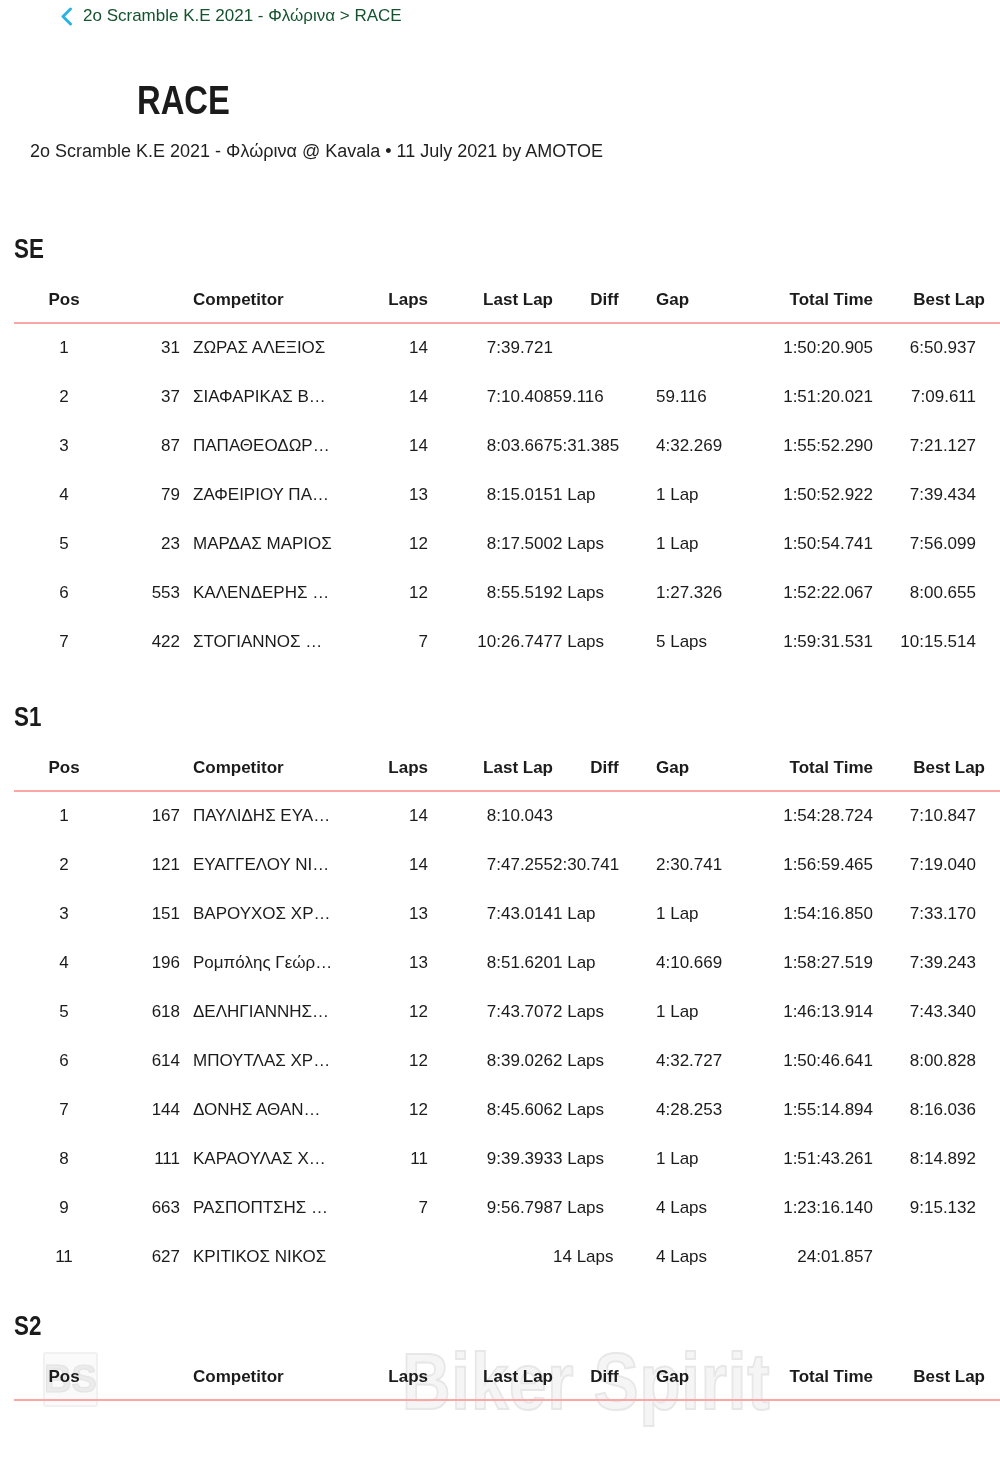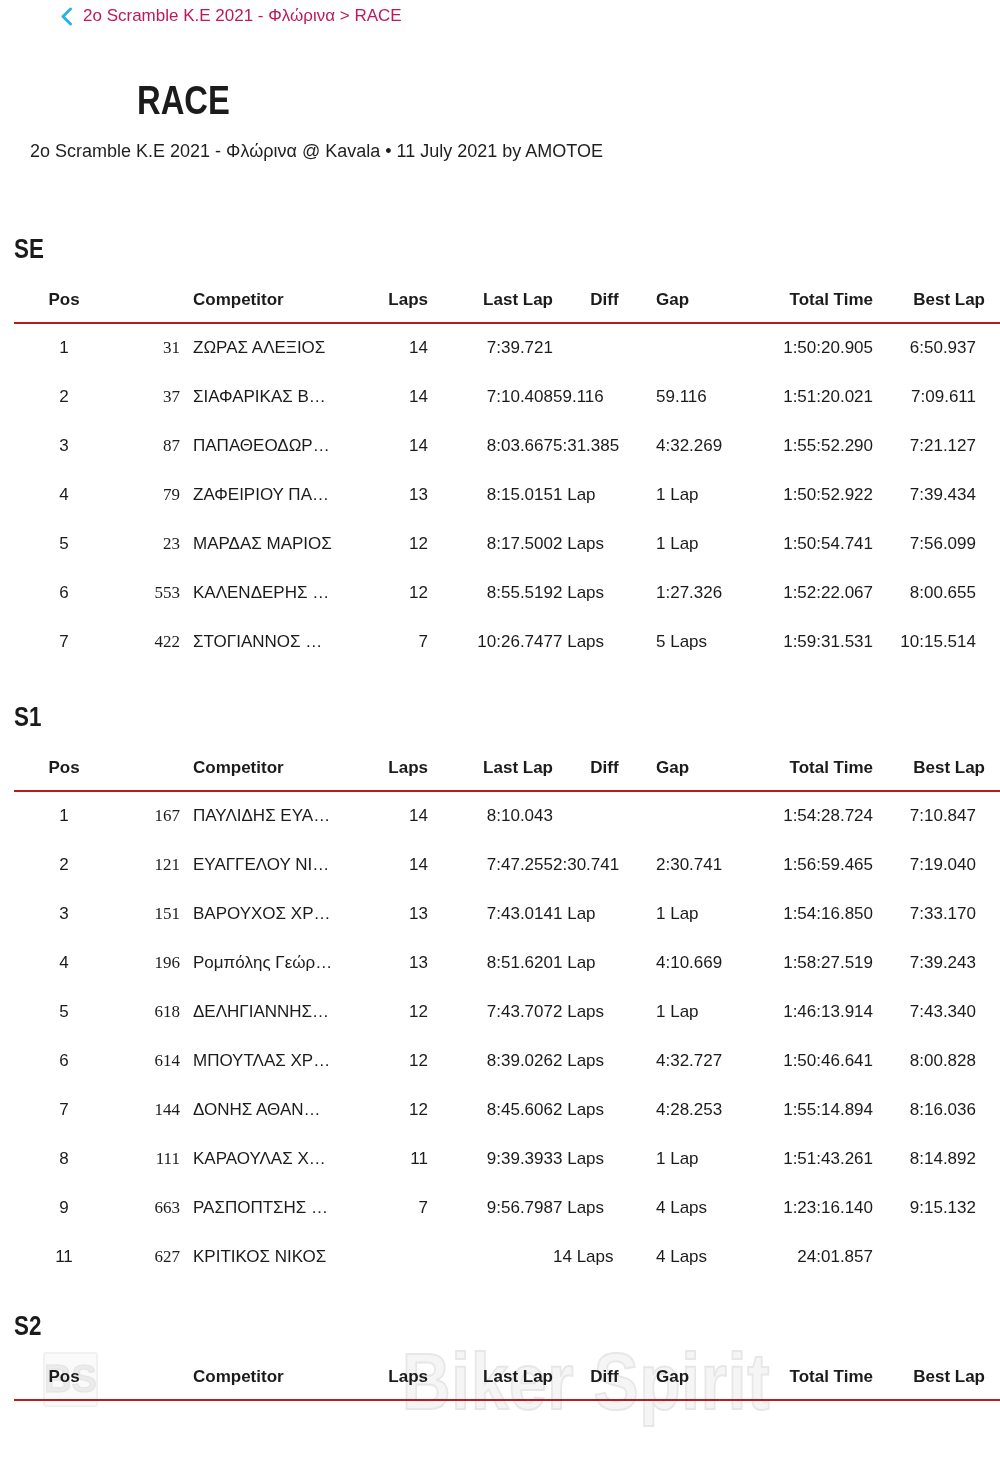--- a/index.html
+++ b/index.html
@@ -56,7 +56,7 @@
     padding-top: 5px;
     margin-left: 60px;
     font-size: 17px;
-    color: #be185d;
+    color: #14532d;
     display: flex;
     align-items: center;
     gap: 10px;

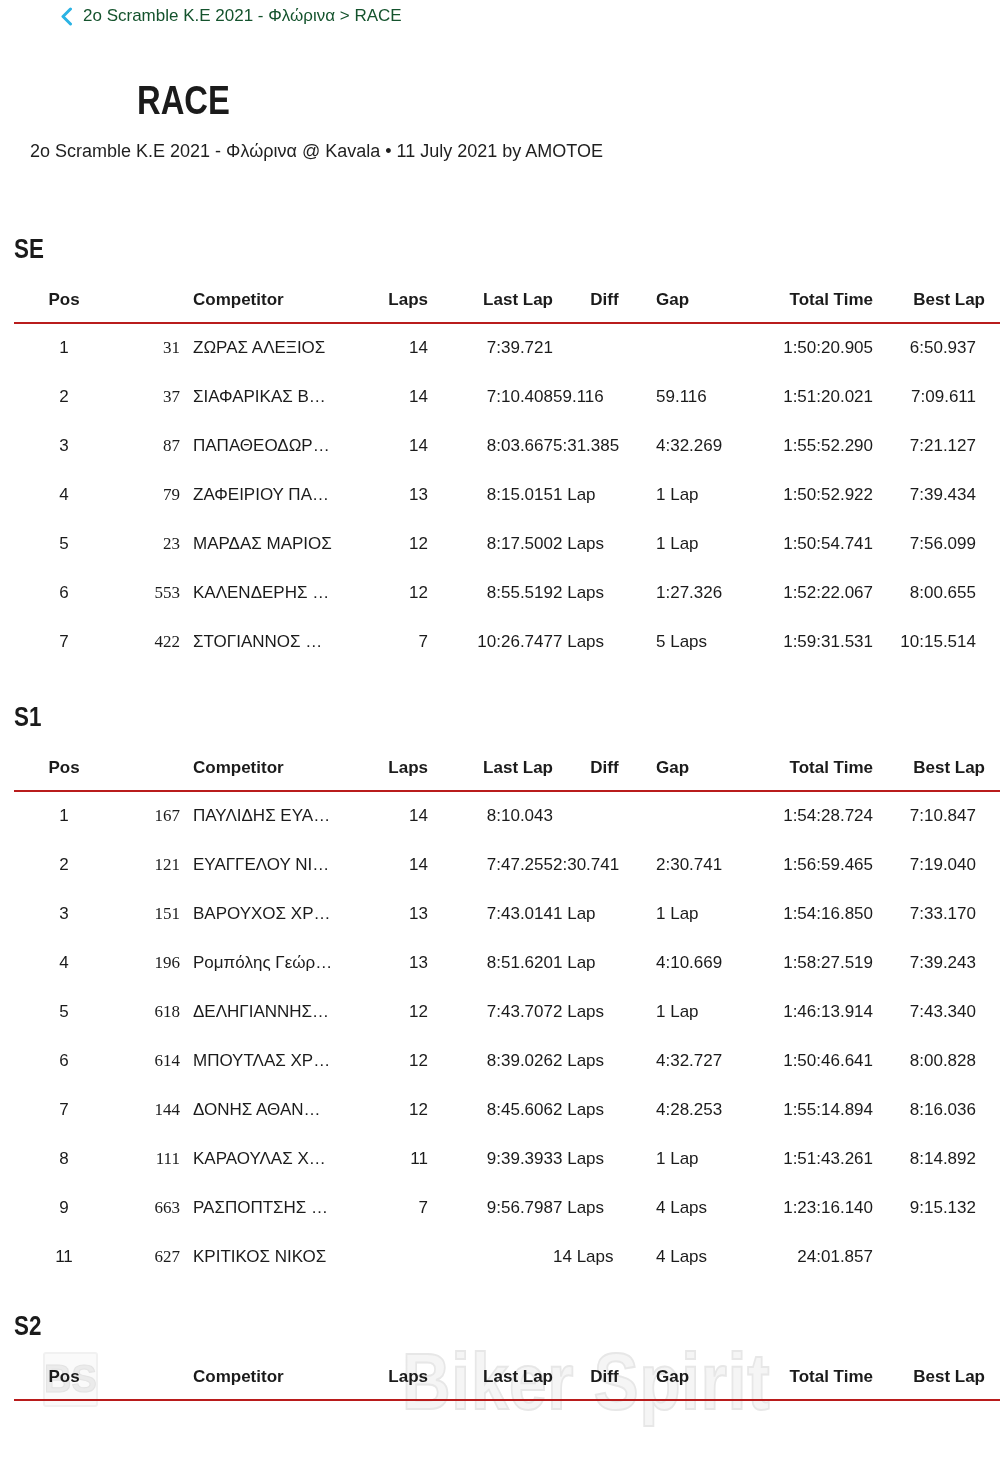--- a/index.html
+++ b/index.html
@@ -118,7 +118,7 @@
   thead th {
     font-weight: bold;
     padding: 26px 0 12px 0;
-    border-bottom: 2px solid #b91c1c;
+    border-bottom: 2px solid #fca5a5;
     white-space: nowrap;
   }
   td, th { overflow: hidden; }

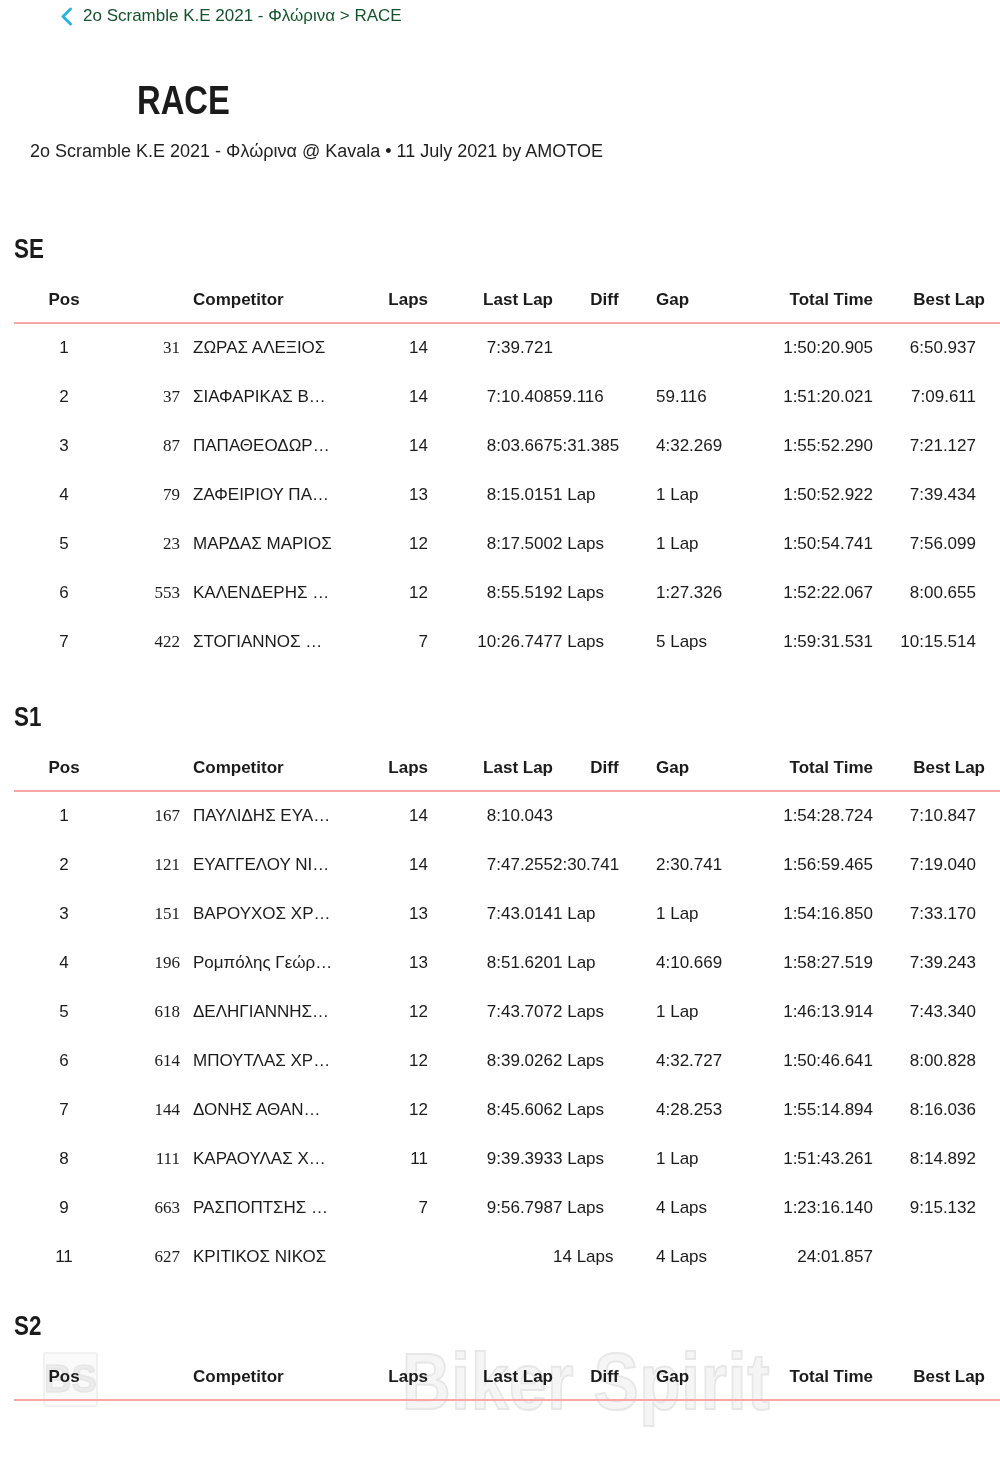--- a/index.html
+++ b/index.html
@@ -123,7 +123,7 @@
   }
   td, th { overflow: hidden; }
   .c-pos   { text-align: center; }
-  .c-num   { text-align: right; padding-right: 2px; font-family: Liberation Serif, serif; }
+  .c-num   { text-align: right; padding-right: 2px; }
   .c-name  { text-align: left;  padding-left: 11px; white-space: nowrap; }
   .c-laps  { text-align: right; }
   .c-last  { text-align: right; }

